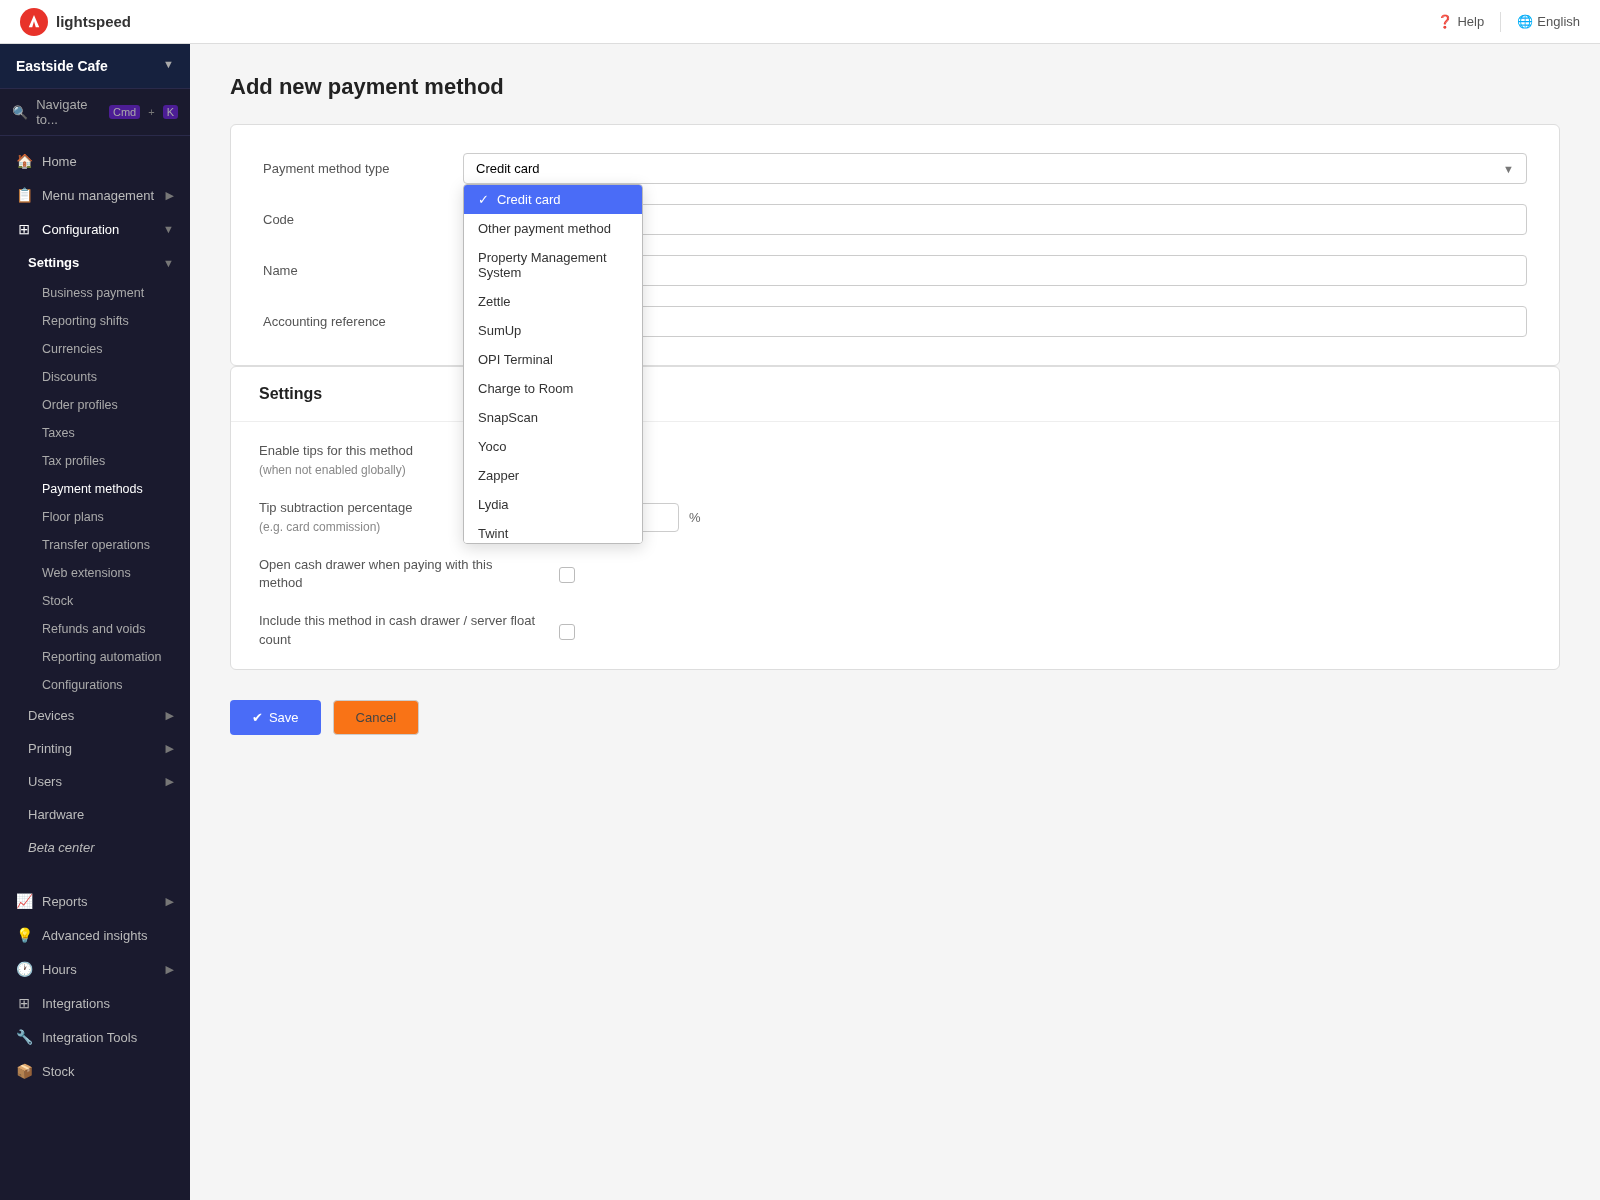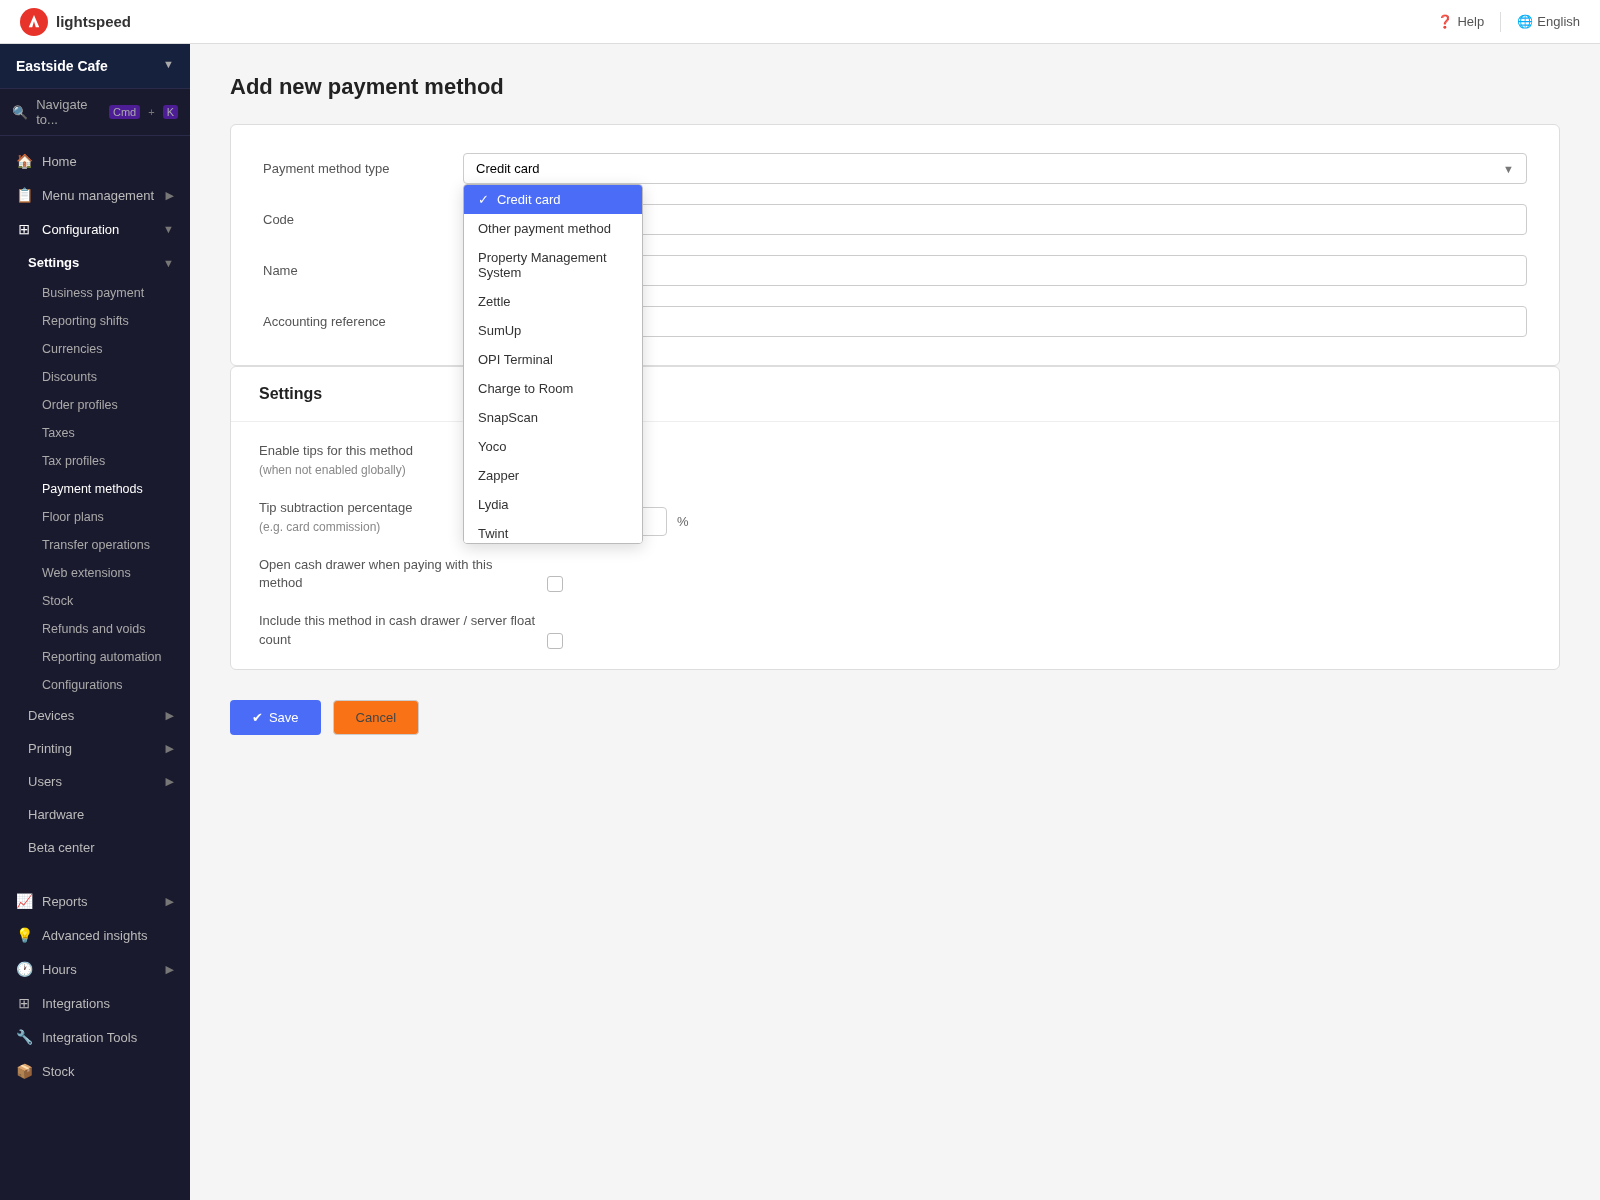--- a/index.html
+++ b/index.html
@@ -186,9 +186,9 @@
     .settings-body { padding: 20px 28px; }
     .settings-row {
       display: flex;
-      align-items: flex-end;
+      align-items: center;
       margin-bottom: 20px;
-      gap: 8px;
+      gap: 20px;
     }
     .settings-label {
       width: 280px;

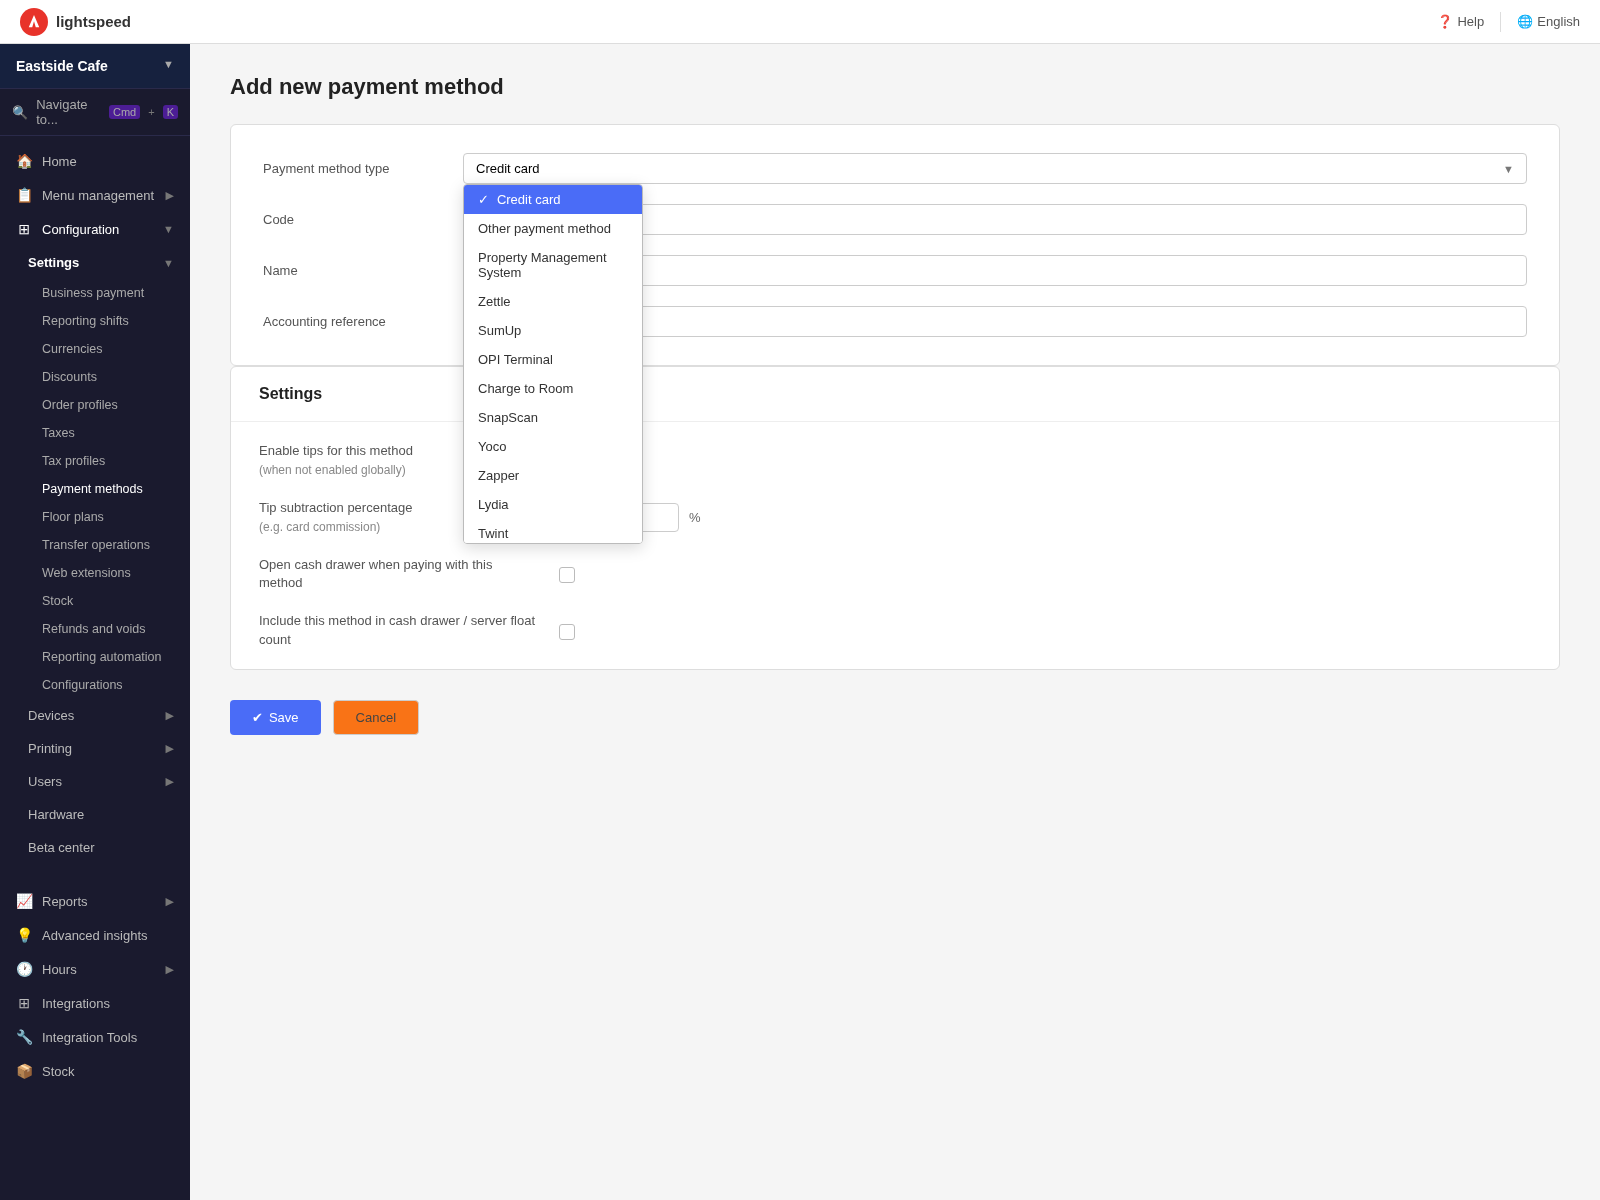--- a/index.html
+++ b/index.html
@@ -352,7 +352,7 @@
         <span>Hardware</span>
       </div>
 
-      <div class="nav-item" style="padding-left:28px;">
+      <div class="nav-item" style="padding-left:28px;font-style:italic;">
         <span>Beta center</span>
       </div>
 

